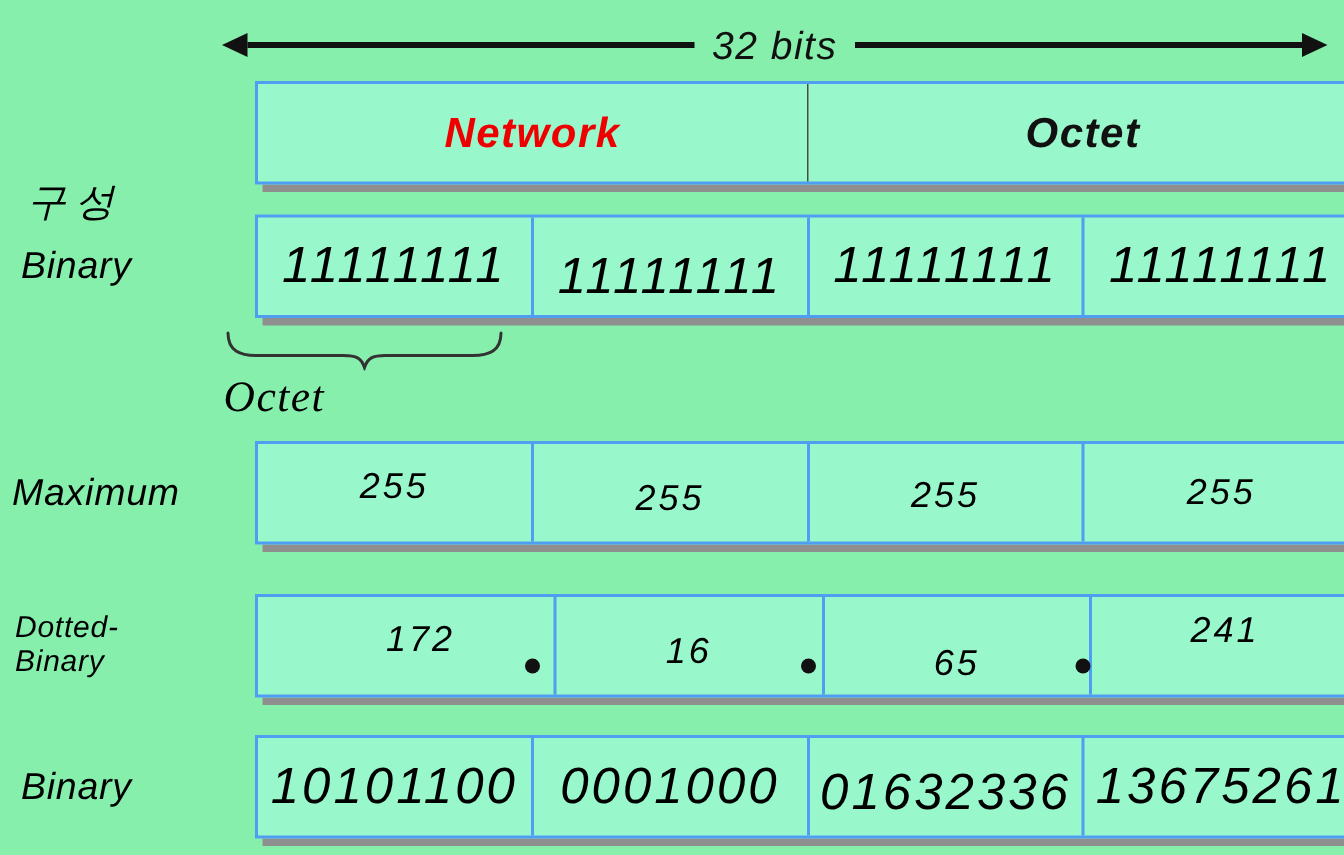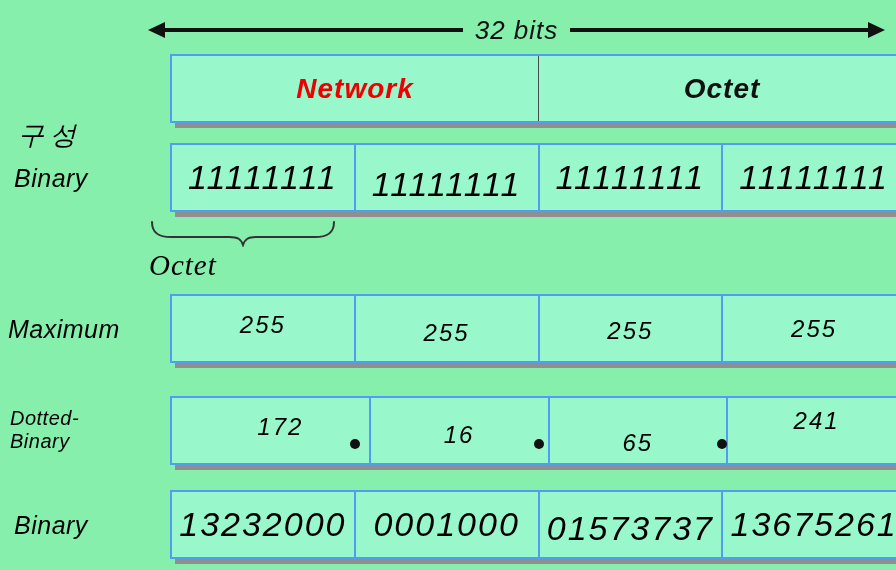--- a/index.html
+++ b/index.html
@@ -160,7 +160,7 @@
   <div class="row r5" style="top:490px">
     <div class="label">Binary</div>
     <div class="box">
-      <div class="cell">13232000</div>
+      <div class="cell">10101100</div>
       <div class="cell">0001000</div>
       <div class="cell">01573737</div>
       <div class="cell">13675261</div>

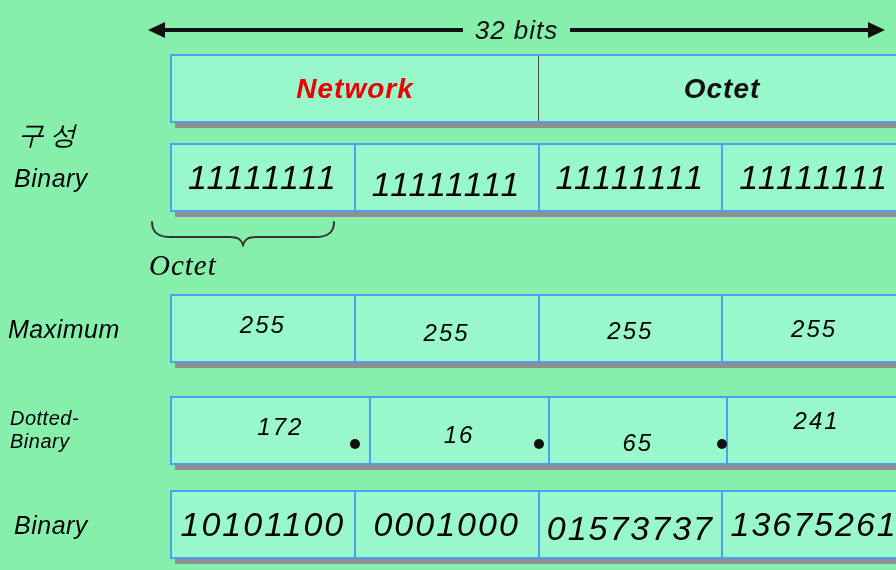--- a/index.html
+++ b/index.html
@@ -162,7 +162,7 @@
     <div class="box">
       <div class="cell">10101100</div>
       <div class="cell">0001000</div>
-      <div class="cell">01573737</div>
+      <div class="cell">01632336</div>
       <div class="cell">13675261</div>
     </div>
   </div>

